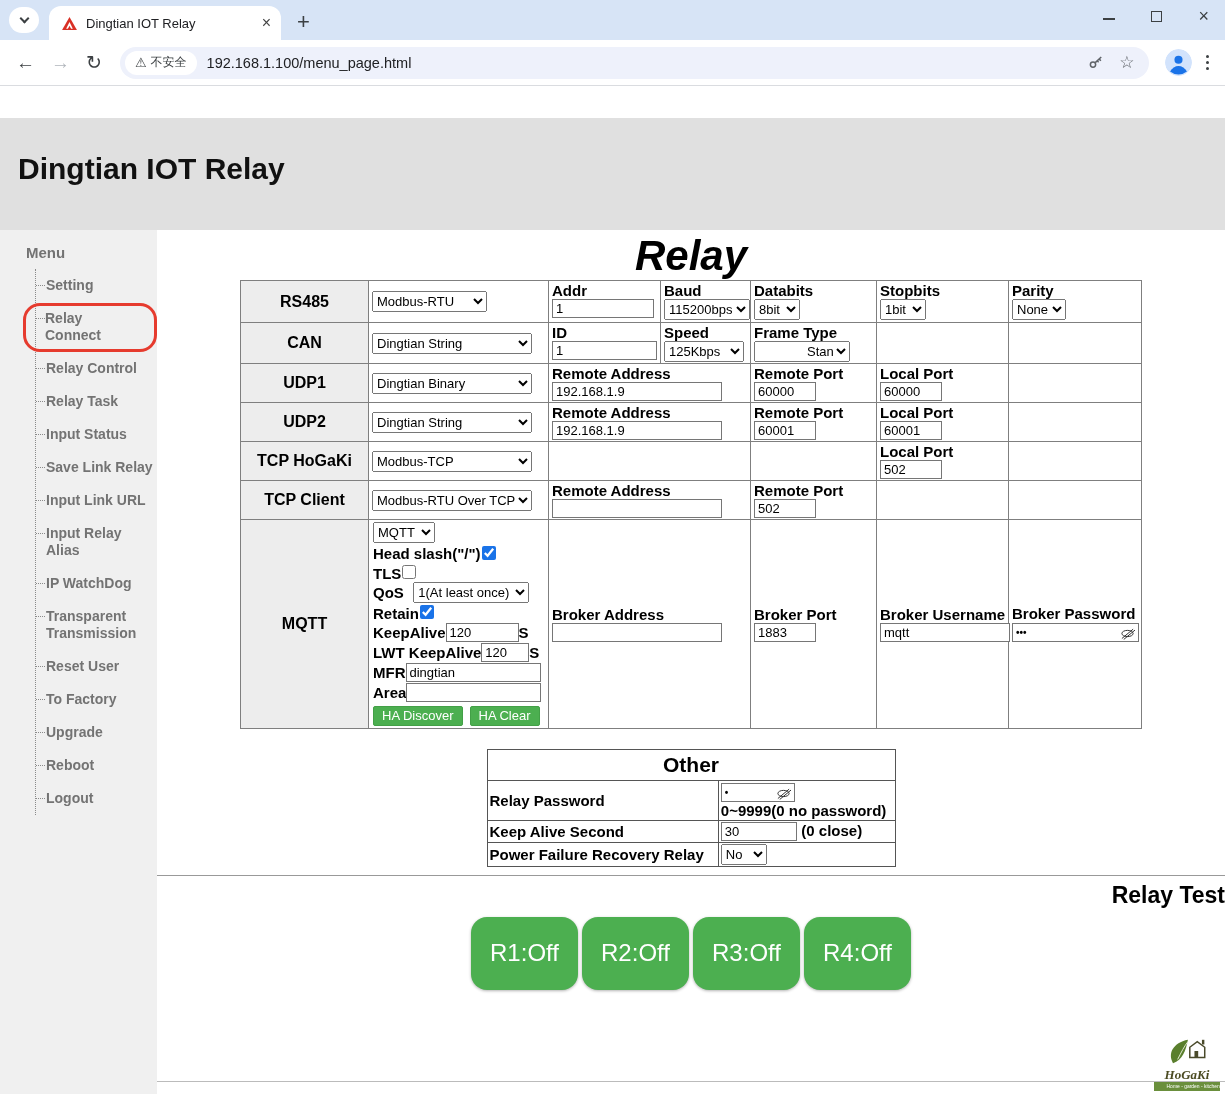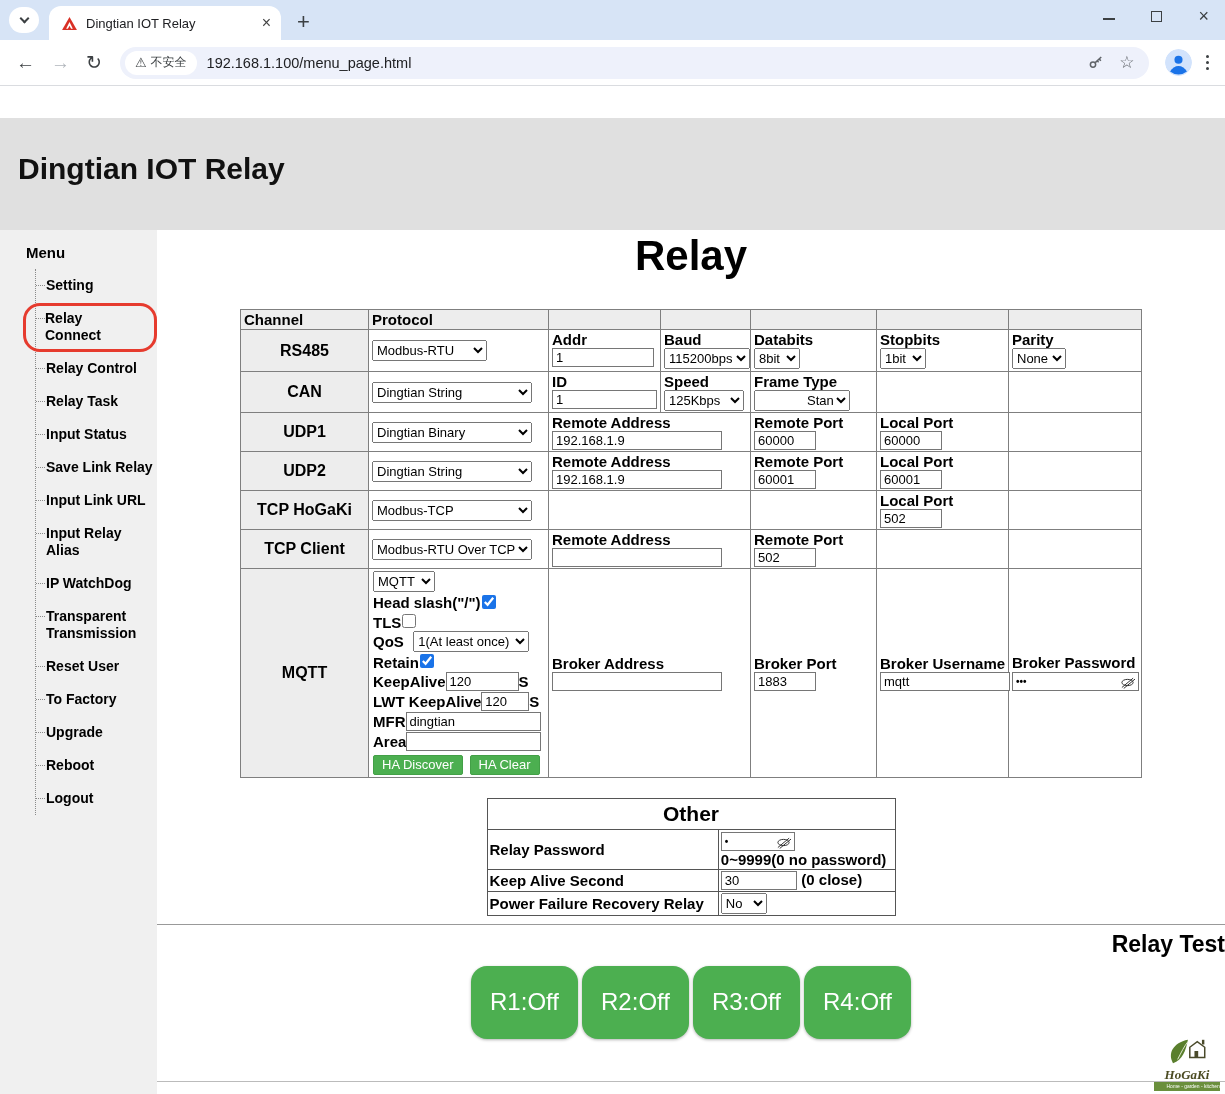--- a/index.html
+++ b/index.html
@@ -42,7 +42,7 @@
   .band h1 { margin:0; font-size:30px; font-weight:bold; color:#111; }
   
   .content { display:flex; height:864px; }
-  .sidebar { width:157px; background:#f0f0f0; padding:14px 0 0 26px; color:#000000; flex:none; }
+  .sidebar { width:157px; background:#f0f0f0; padding:14px 0 0 26px; color:#737373; flex:none; }
   .menu-title { font-size:15px; font-weight:bold; margin-bottom:8px; }
   ul.tree { list-style:none; margin:2px 0 0 9px; padding:0 0 0 10px; border-left:1px dotted #8a8a8a; }
   ul.tree li { font-size:14px; font-weight:bold; padding:8px 0; position:relative; cursor:pointer; line-height:17px; }

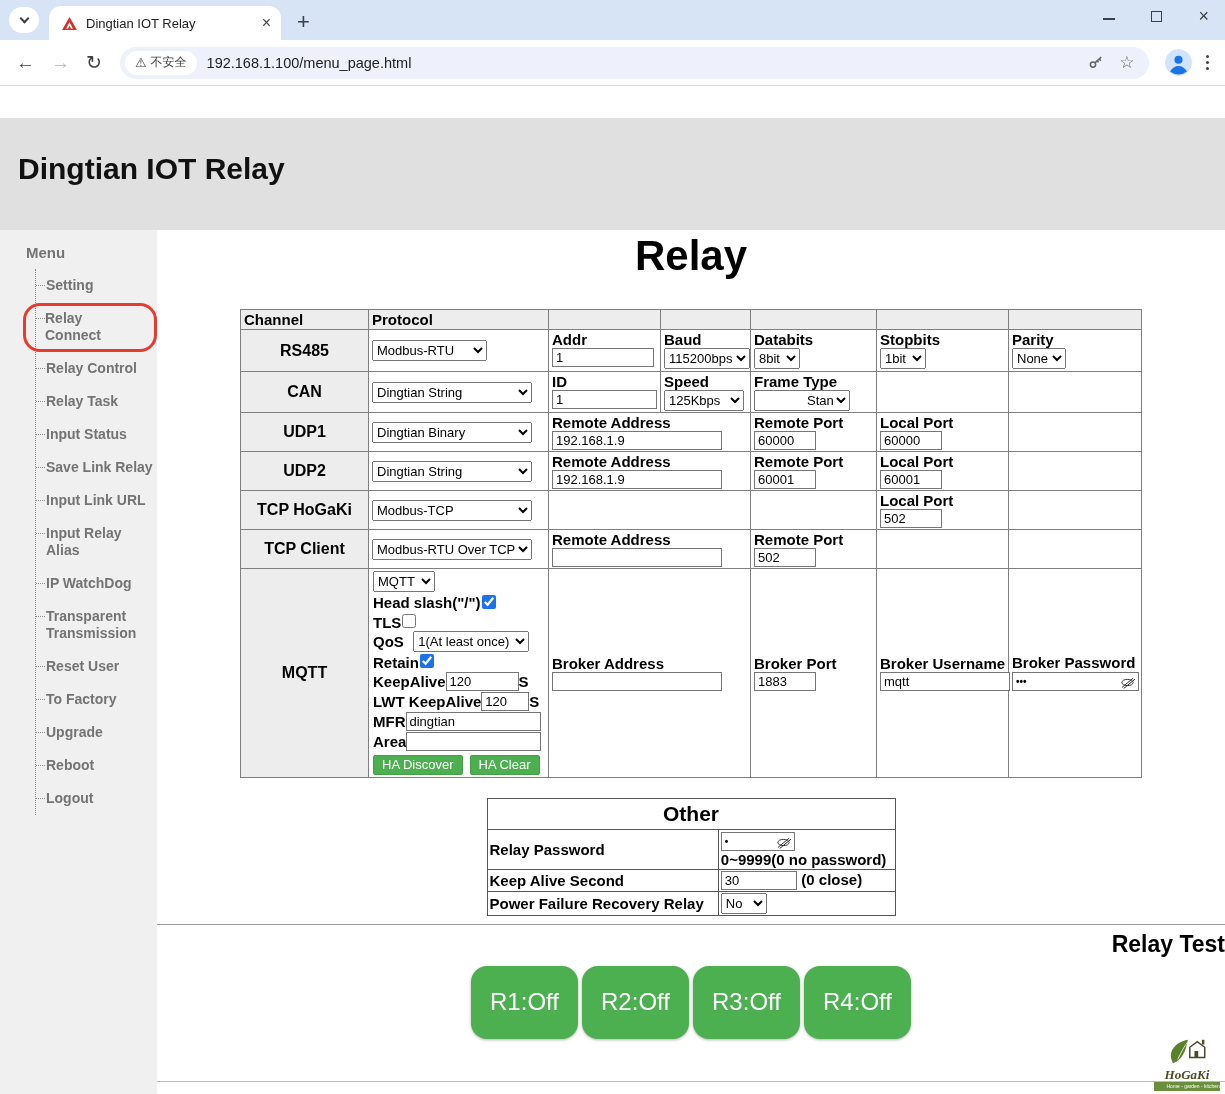--- a/index.html
+++ b/index.html
@@ -50,7 +50,7 @@
   .red-box { display:inline-block; border:3px solid #e63b2e; border-radius:17px;
     padding:4px 13px 5px 19px; margin:-7px 0 -8px -23px; }
   .main { flex:1; background:#fff; position:relative; overflow:hidden; }
-  .page-title { margin:2px 0 29px; font-size:42px; font-weight:bold; text-align:center; }
+  .page-title { margin:2px 0 0; font-size:42px; font-weight:bold; text-align:center;font-style:italic; }
   
   table.cfg { border-collapse:collapse; margin:0 auto; table-layout:fixed; width:901px; }
   table.cfg td, table.cfg th { border:1px solid #7f7f7f; padding:1px 3px; vertical-align:top; background:#fff; }

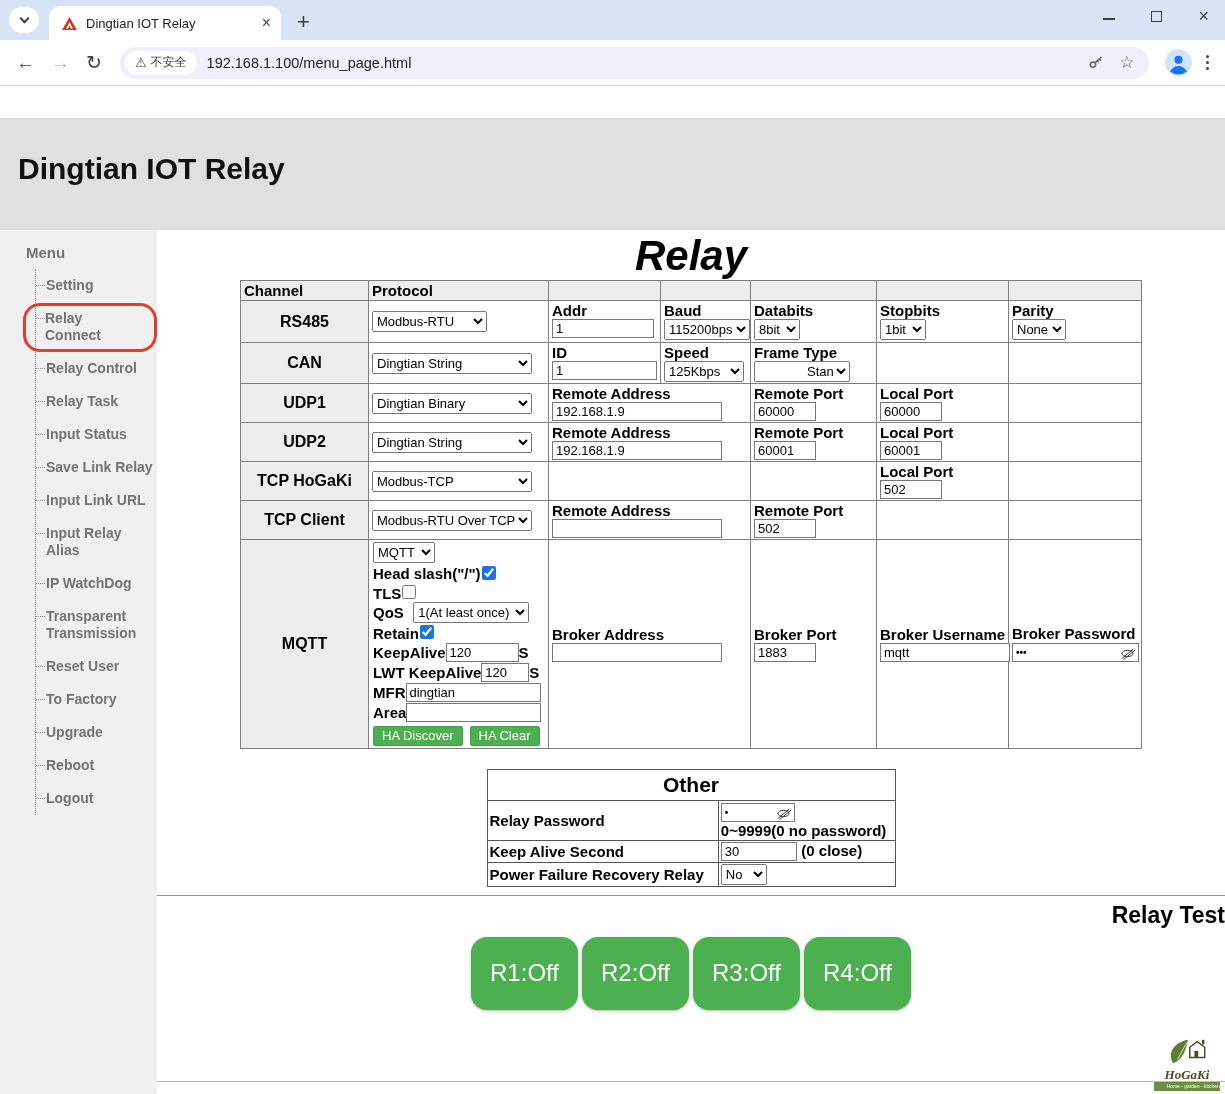--- a/index.html
+++ b/index.html
@@ -199,15 +199,6 @@
           <col style="width:133px">
       </colgroup>
       <tbody>
-          <tr style="height:18px;">
-        <td class="shade flabel">Channel</td>
-        <td class="shade flabel">Protocol</td>
-        <td class="shade"></td>
-            <td class="shade"></td>
-            <td class="shade"></td>
-            <td class="shade"></td>
-            <td class="shade"></td>
-      </tr>
 
       <tr style="height:42px;">
         <th class="shade">RS485</th>

